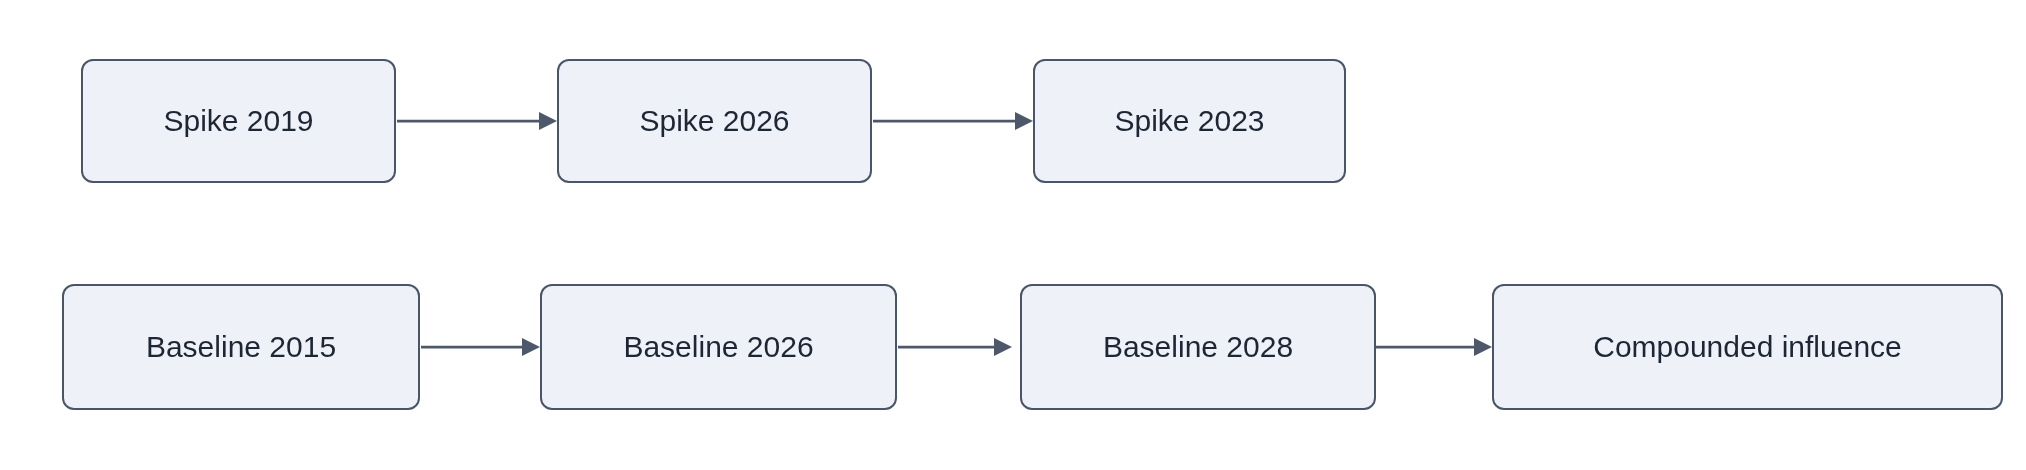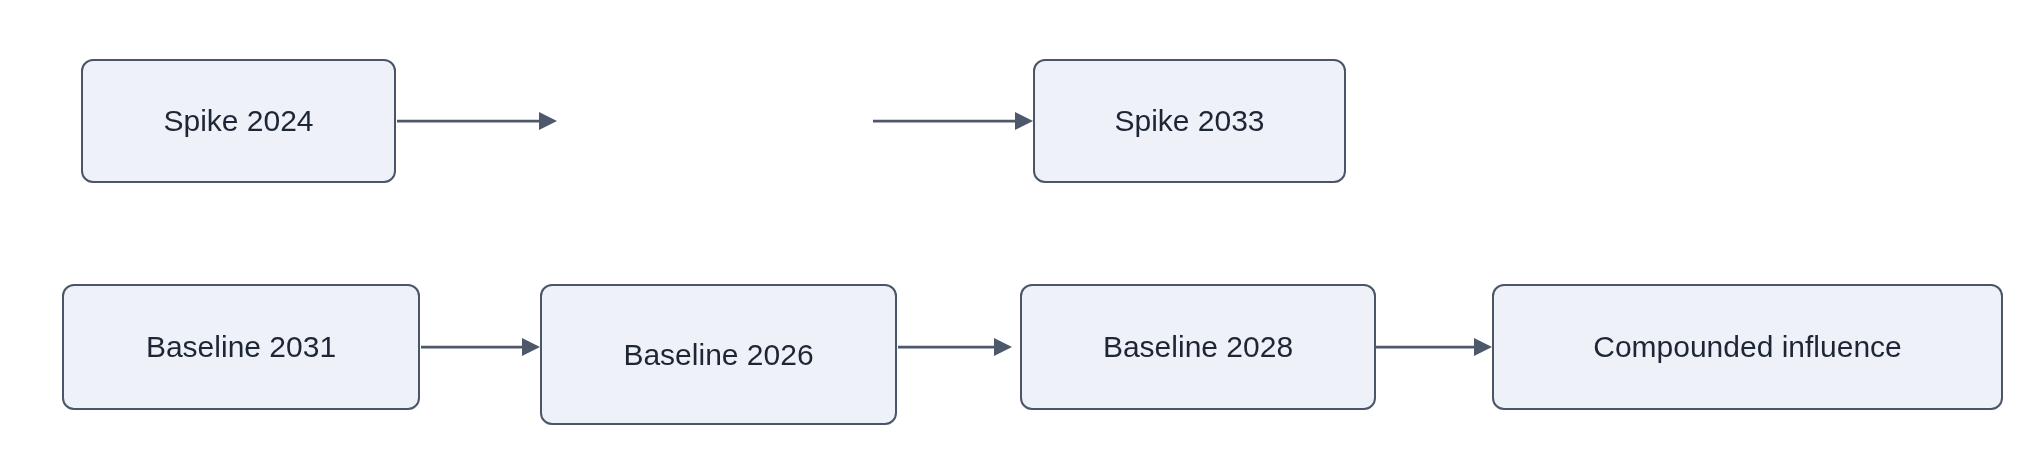--- a/index.html
+++ b/index.html
@@ -80,7 +80,7 @@
   </svg>
 
   <div class="node" id="n-spike-2024">
-    <span>Spike 2024</span>
+    <span>Spike 2019</span>
   </div>
   <div class="node" id="n-spike-2028">
     <span>Spike 2033</span>

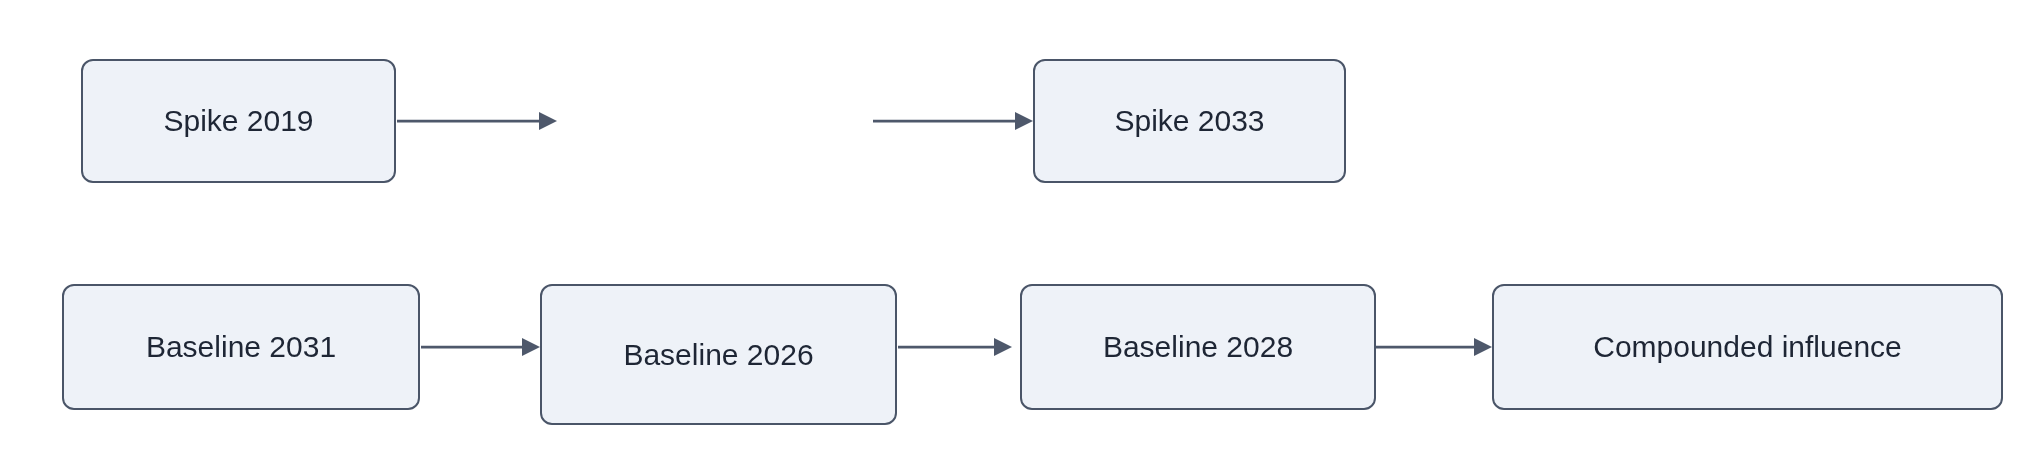--- a/index.html
+++ b/index.html
@@ -82,6 +82,9 @@
   <div class="node" id="n-spike-2024">
     <span>Spike 2019</span>
   </div>
+  <div class="node" id="n-spike-2026">
+    <span>Spike 2026</span>
+  </div>
   <div class="node" id="n-spike-2028">
     <span>Spike 2033</span>
   </div>

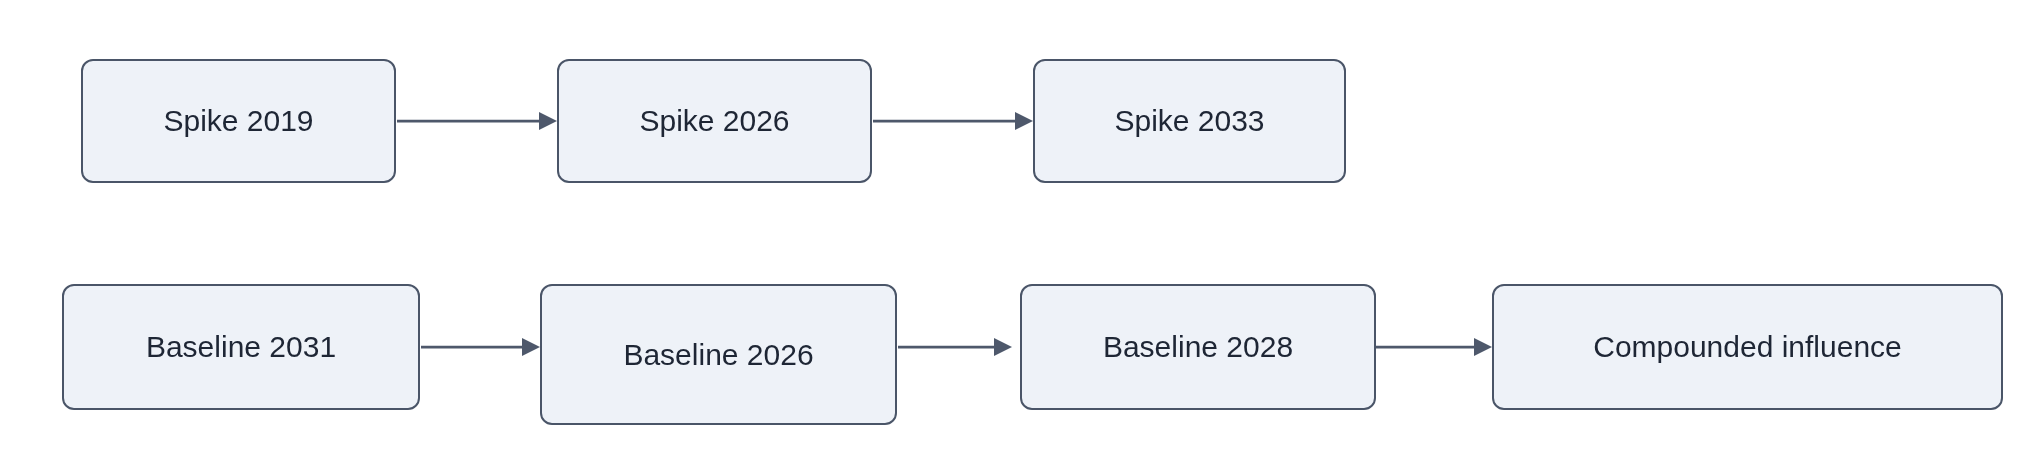--- a/index.html
+++ b/index.html
@@ -86,7 +86,7 @@
     <span>Spike 2026</span>
   </div>
   <div class="node" id="n-spike-2028">
-    <span>Spike 2033</span>
+    <span>Spike 2023</span>
   </div>
 
   <div class="node" id="n-baseline-2024">

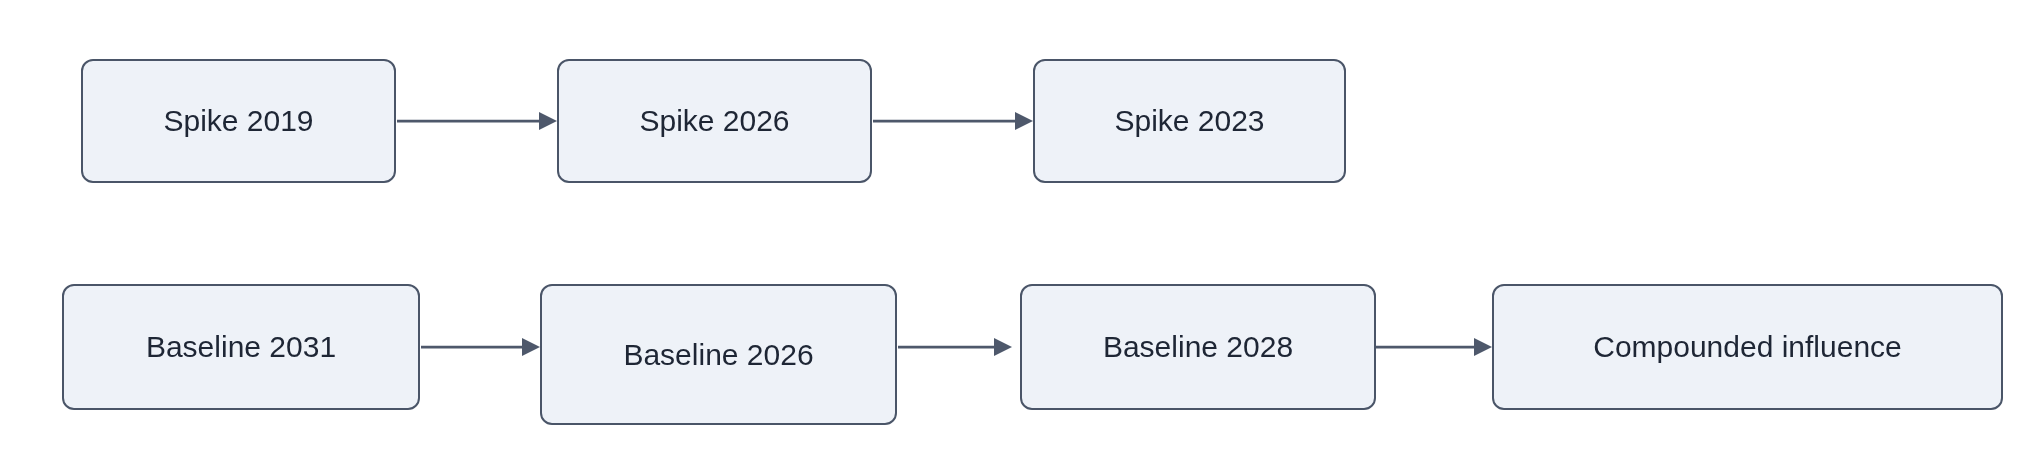--- a/index.html
+++ b/index.html
@@ -90,7 +90,7 @@
   </div>
 
   <div class="node" id="n-baseline-2024">
-    <span>Baseline 2031</span>
+    <span>Baseline 2015</span>
   </div>
   <div class="node" id="n-baseline-2026">
     <span>Baseline 2026</span>

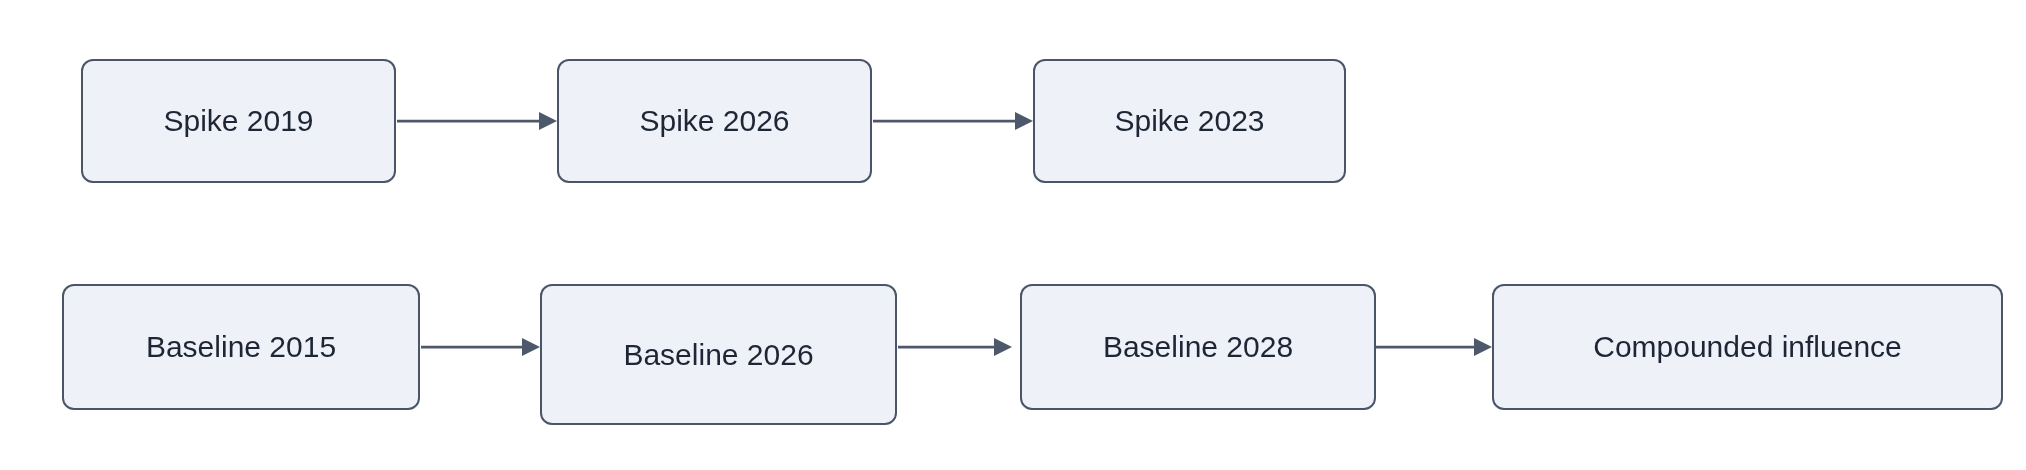--- a/index.html
+++ b/index.html
@@ -47,7 +47,7 @@
   #n-spike-2028{left:1033px;top:59px; width:313px; height:124px;}
   
   #n-baseline-2024{left:62px;  top:284px; width:358px; height:126px;}
-  #n-baseline-2026{left:540px; top:284px; width:357px; height:141px;}
+  #n-baseline-2026{left:540px; top:284px; width:357px; height:126px;}
   #n-baseline-2028{left:1012px;top:284px; width:356px; height:126px;margin-left:8px;}
   #n-compounded-influence{left:1492px;top:284px; width:511px; height:126px;}
 </style>

